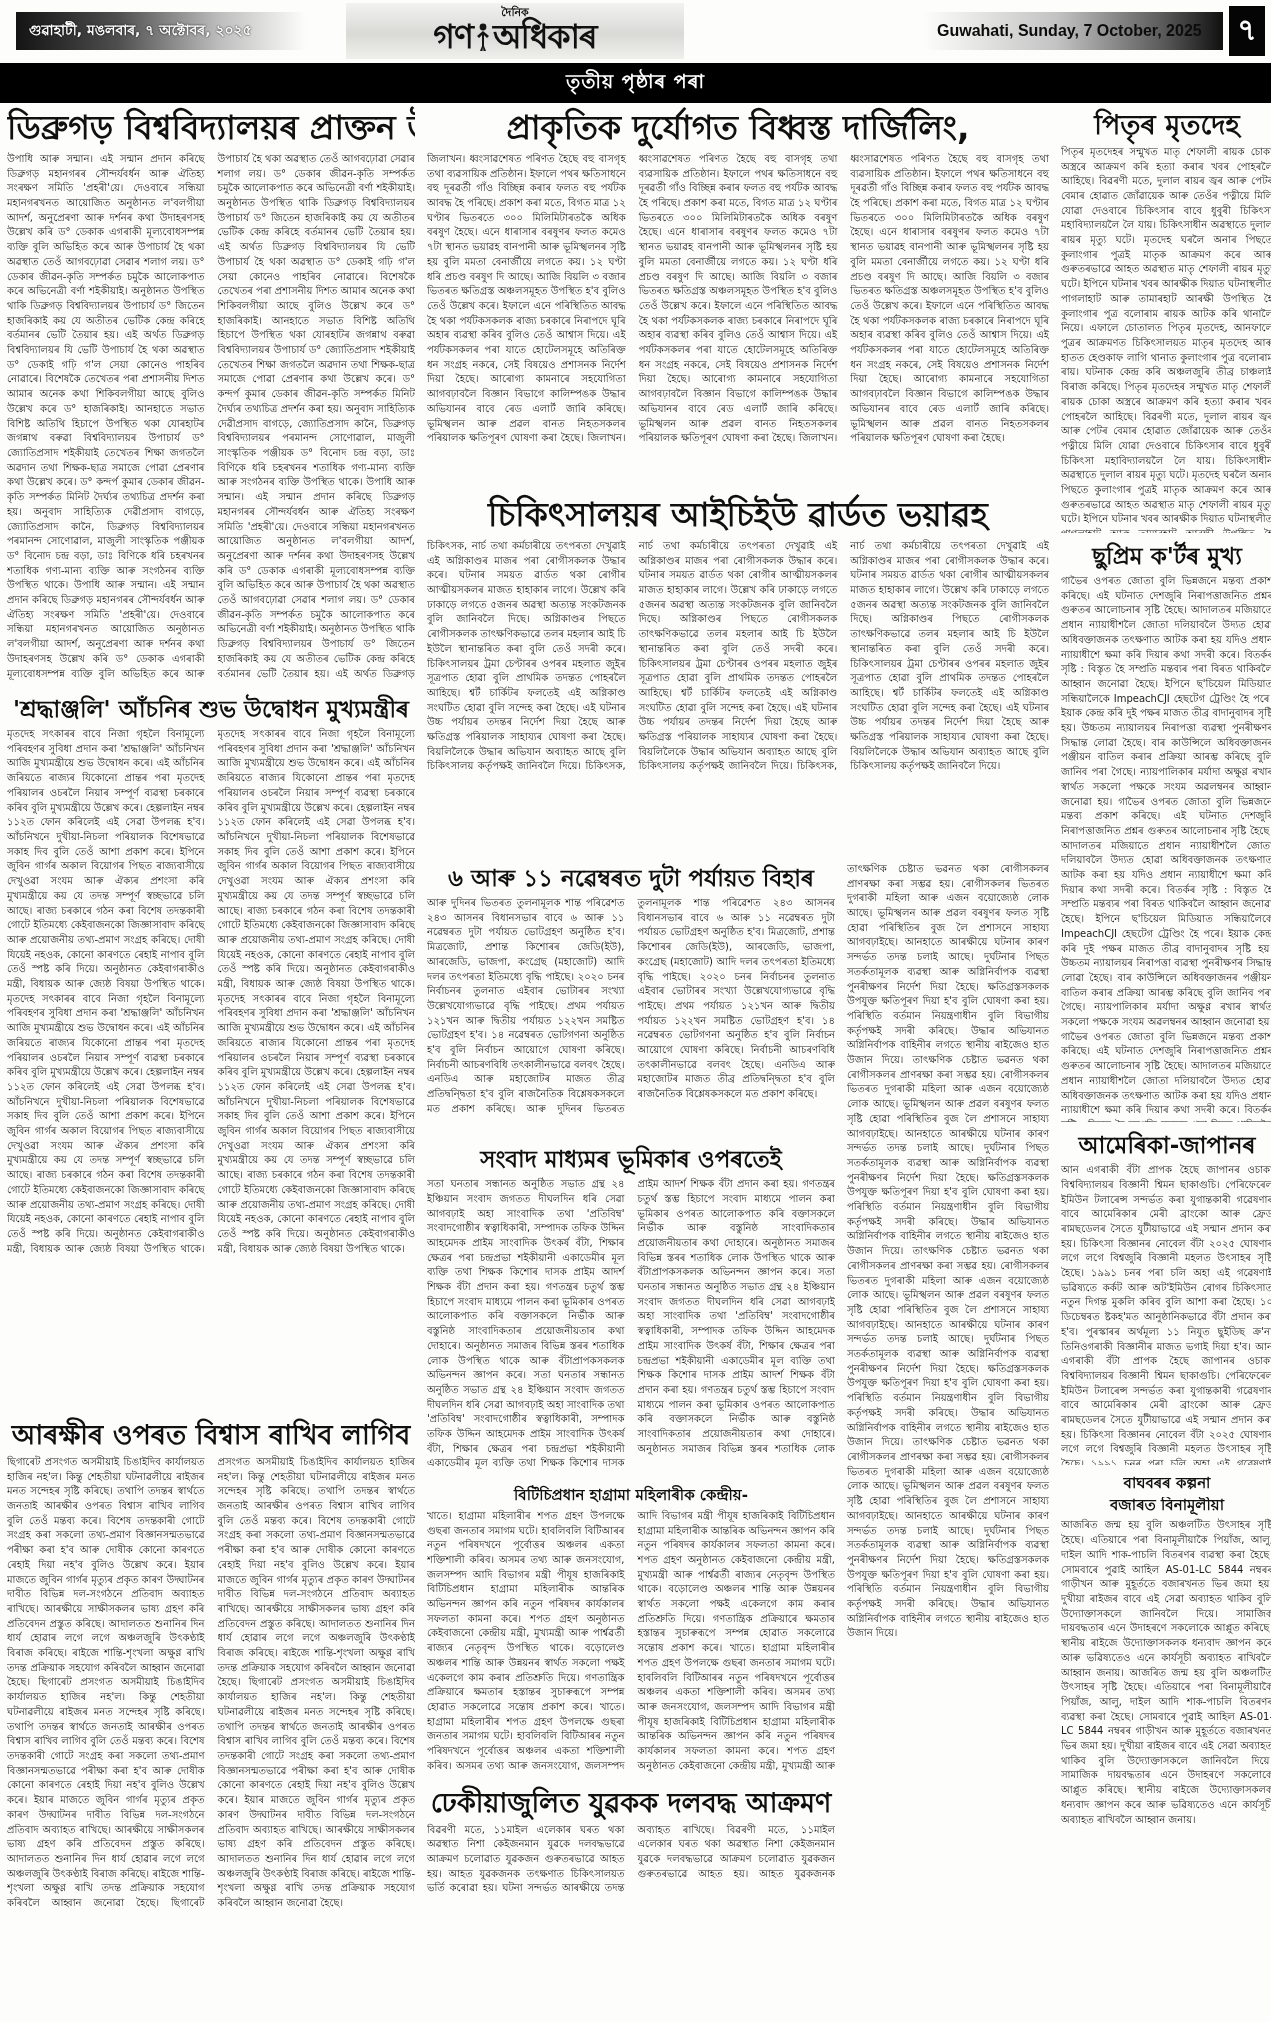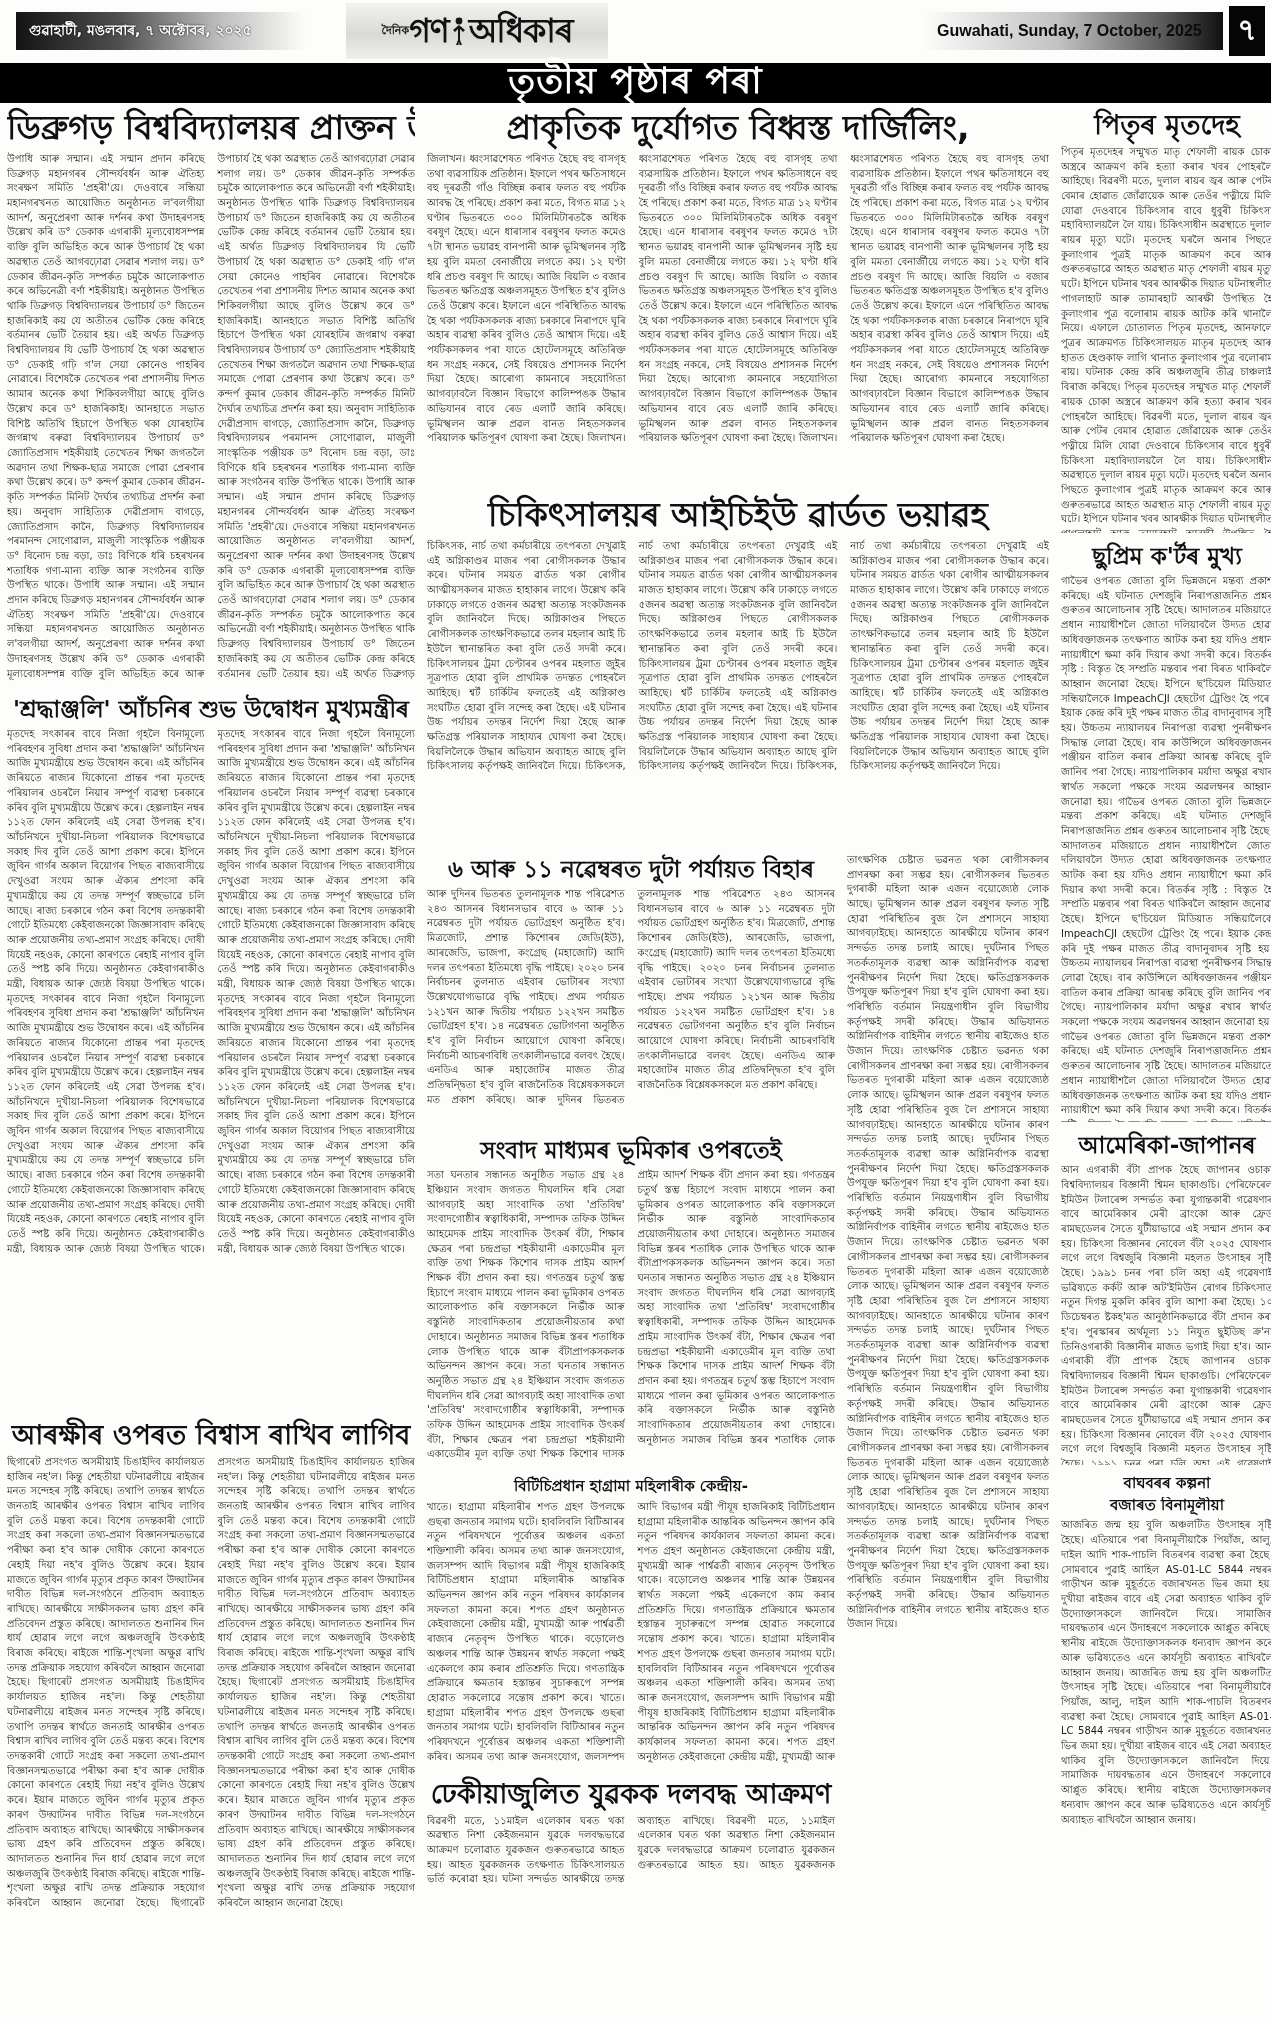--- a/index.html
+++ b/index.html
@@ -33,9 +33,9 @@
     font-size:30px; font-weight:bold;
   }
   .masthead {
-    width:262px; height:56px; margin-left:40px;
+    width:338px; height:56px; margin-left:40px;
     background:linear-gradient(180deg,#f2f2f0 0%,#d9d9d6 55%,#efefec 100%);
-    display:flex; flex-direction:row; align-items:center; justify-content:center;
+    display:flex; flex-direction:column; align-items:center; justify-content:center;
   }
   .masthead-tagline { font-size:11px; font-weight:bold; line-height:12px; }
   .masthead-title { display:flex; align-items:center; font-size:33px; font-weight:bold; line-height:36px; letter-spacing:-1px; }

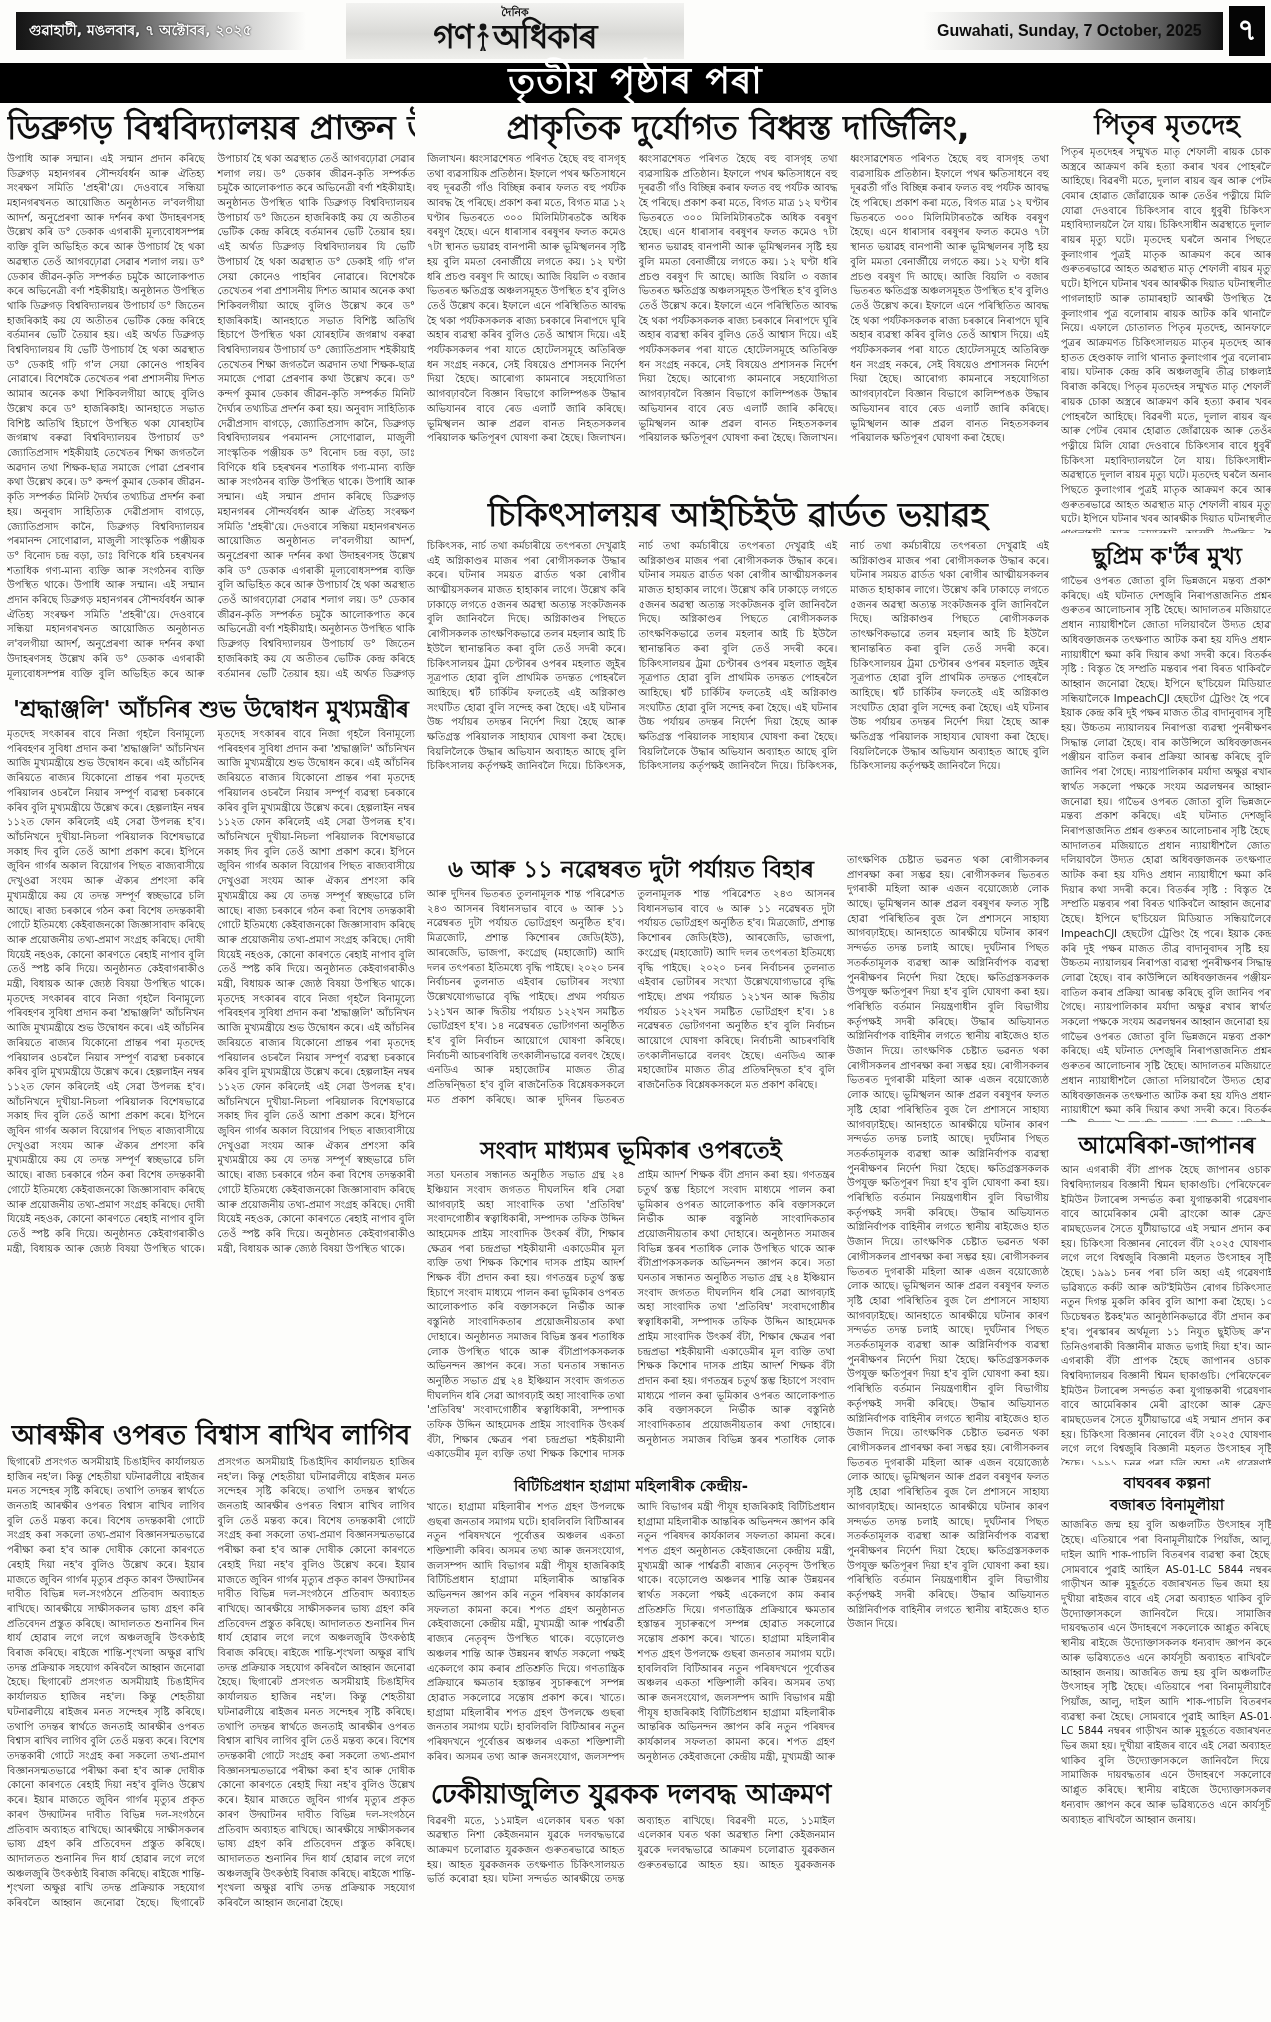--- a/index.html
+++ b/index.html
@@ -44,7 +44,7 @@
   .section-banner {
     margin-top:5px; height:40px; background:#000000; color:#ffffff;
     display:flex; align-items:center; justify-content:center;
-    font-size:36px; font-weight:bold; letter-spacing:1px;
+    font-size:19px; font-weight:bold; letter-spacing:1px;
   }
   
   .content {

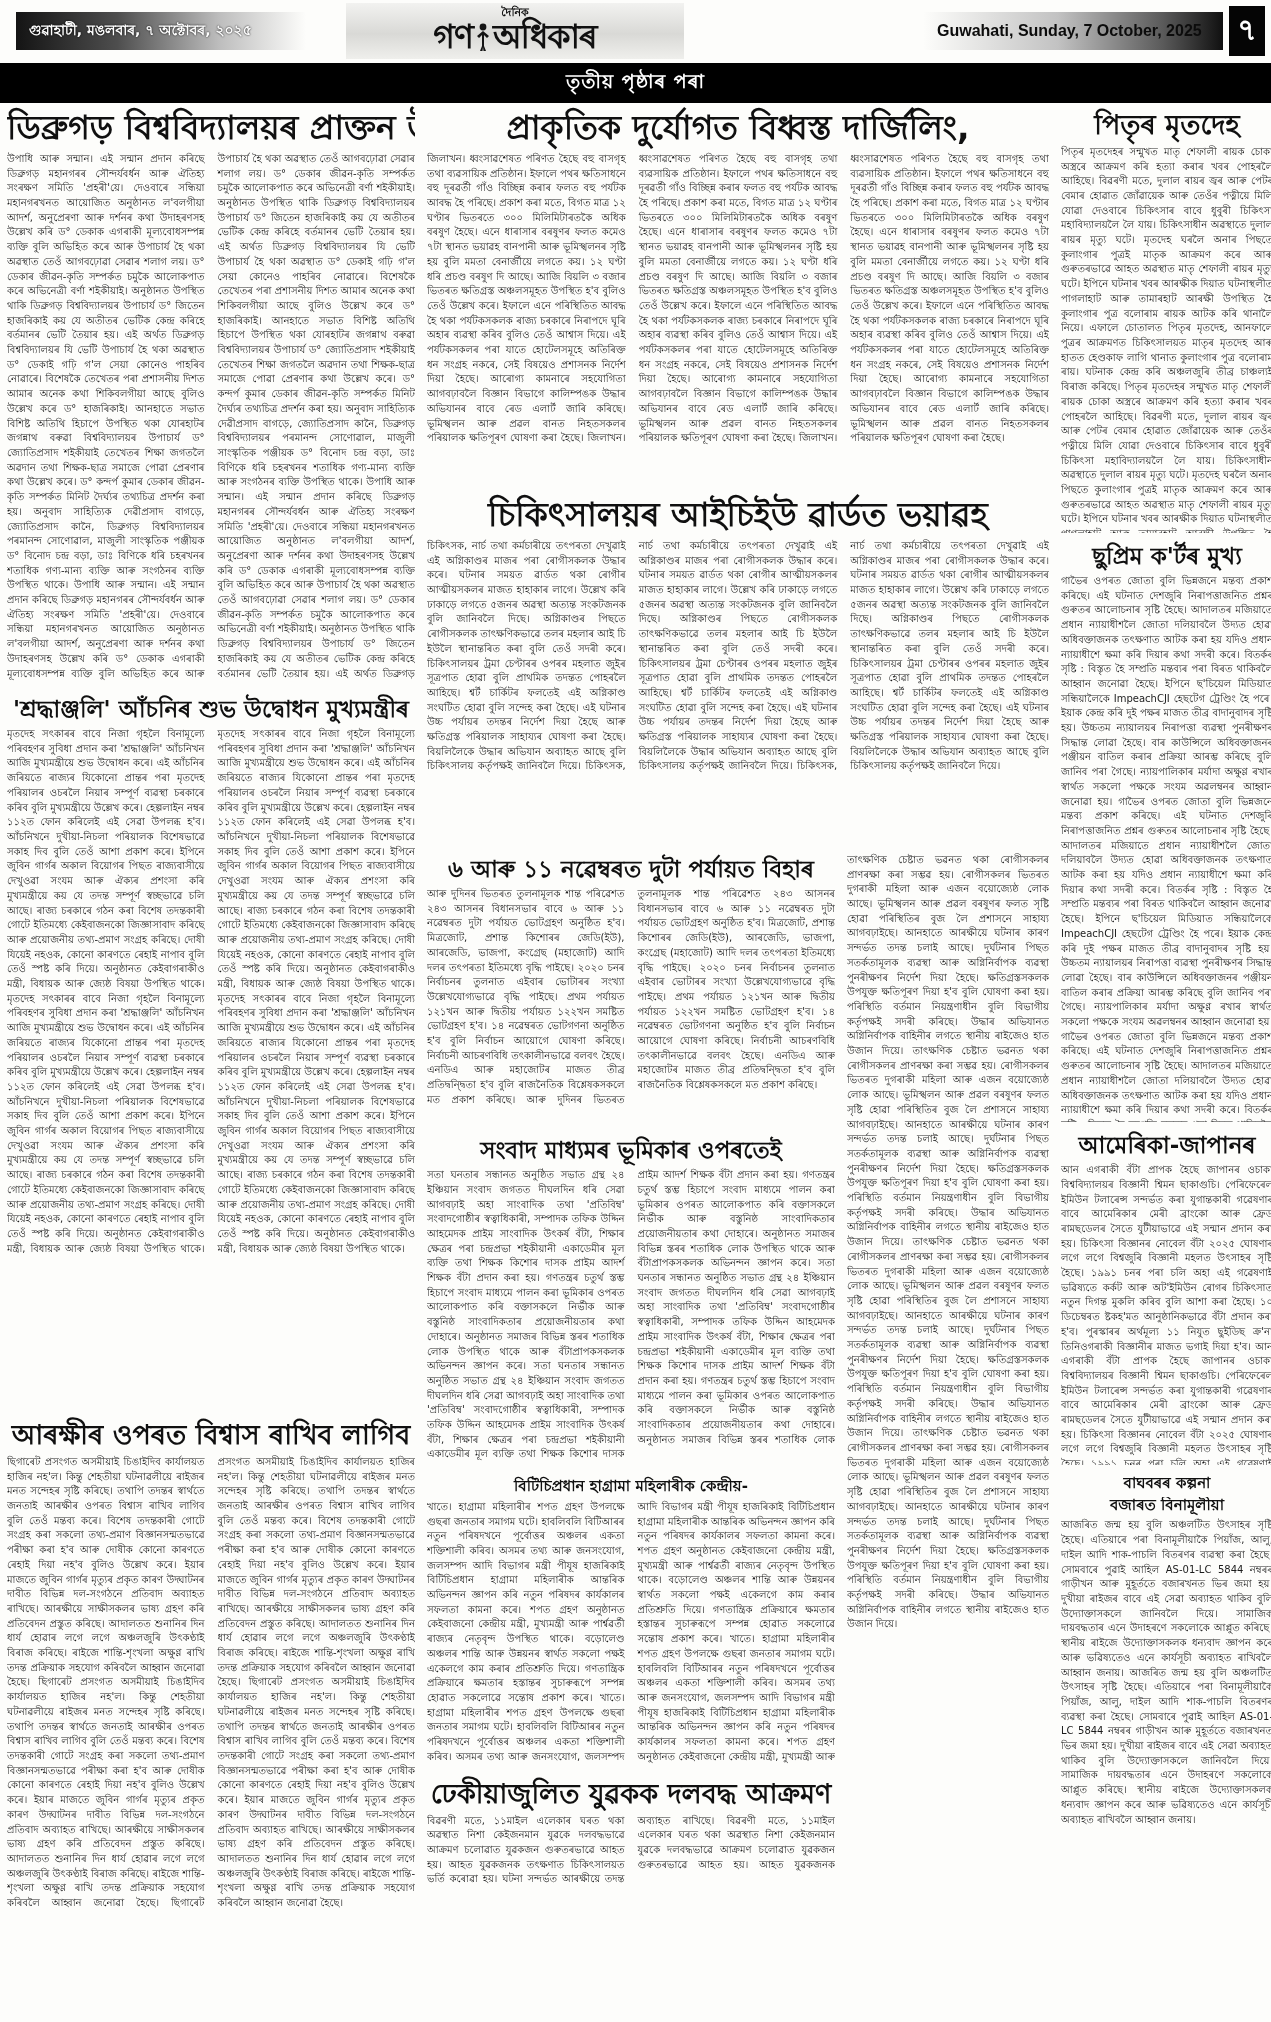--- a/index.html
+++ b/index.html
@@ -73,7 +73,7 @@
   .cols-3 { column-count:3; column-gap:13px; }
   .mt { margin-top:7px; }
 
-  .center-bottom { display:flex; gap:12px; margin-top:16px; height:1142px; }
+  .center-bottom { display:flex; gap:12px; margin-top:25px; height:1142px; }
   .center-bottom-left { width:408px; flex:0 0 auto; }
   .center-cont-col { width:202px; flex:0 0 auto; height:100%; }
 </style>

